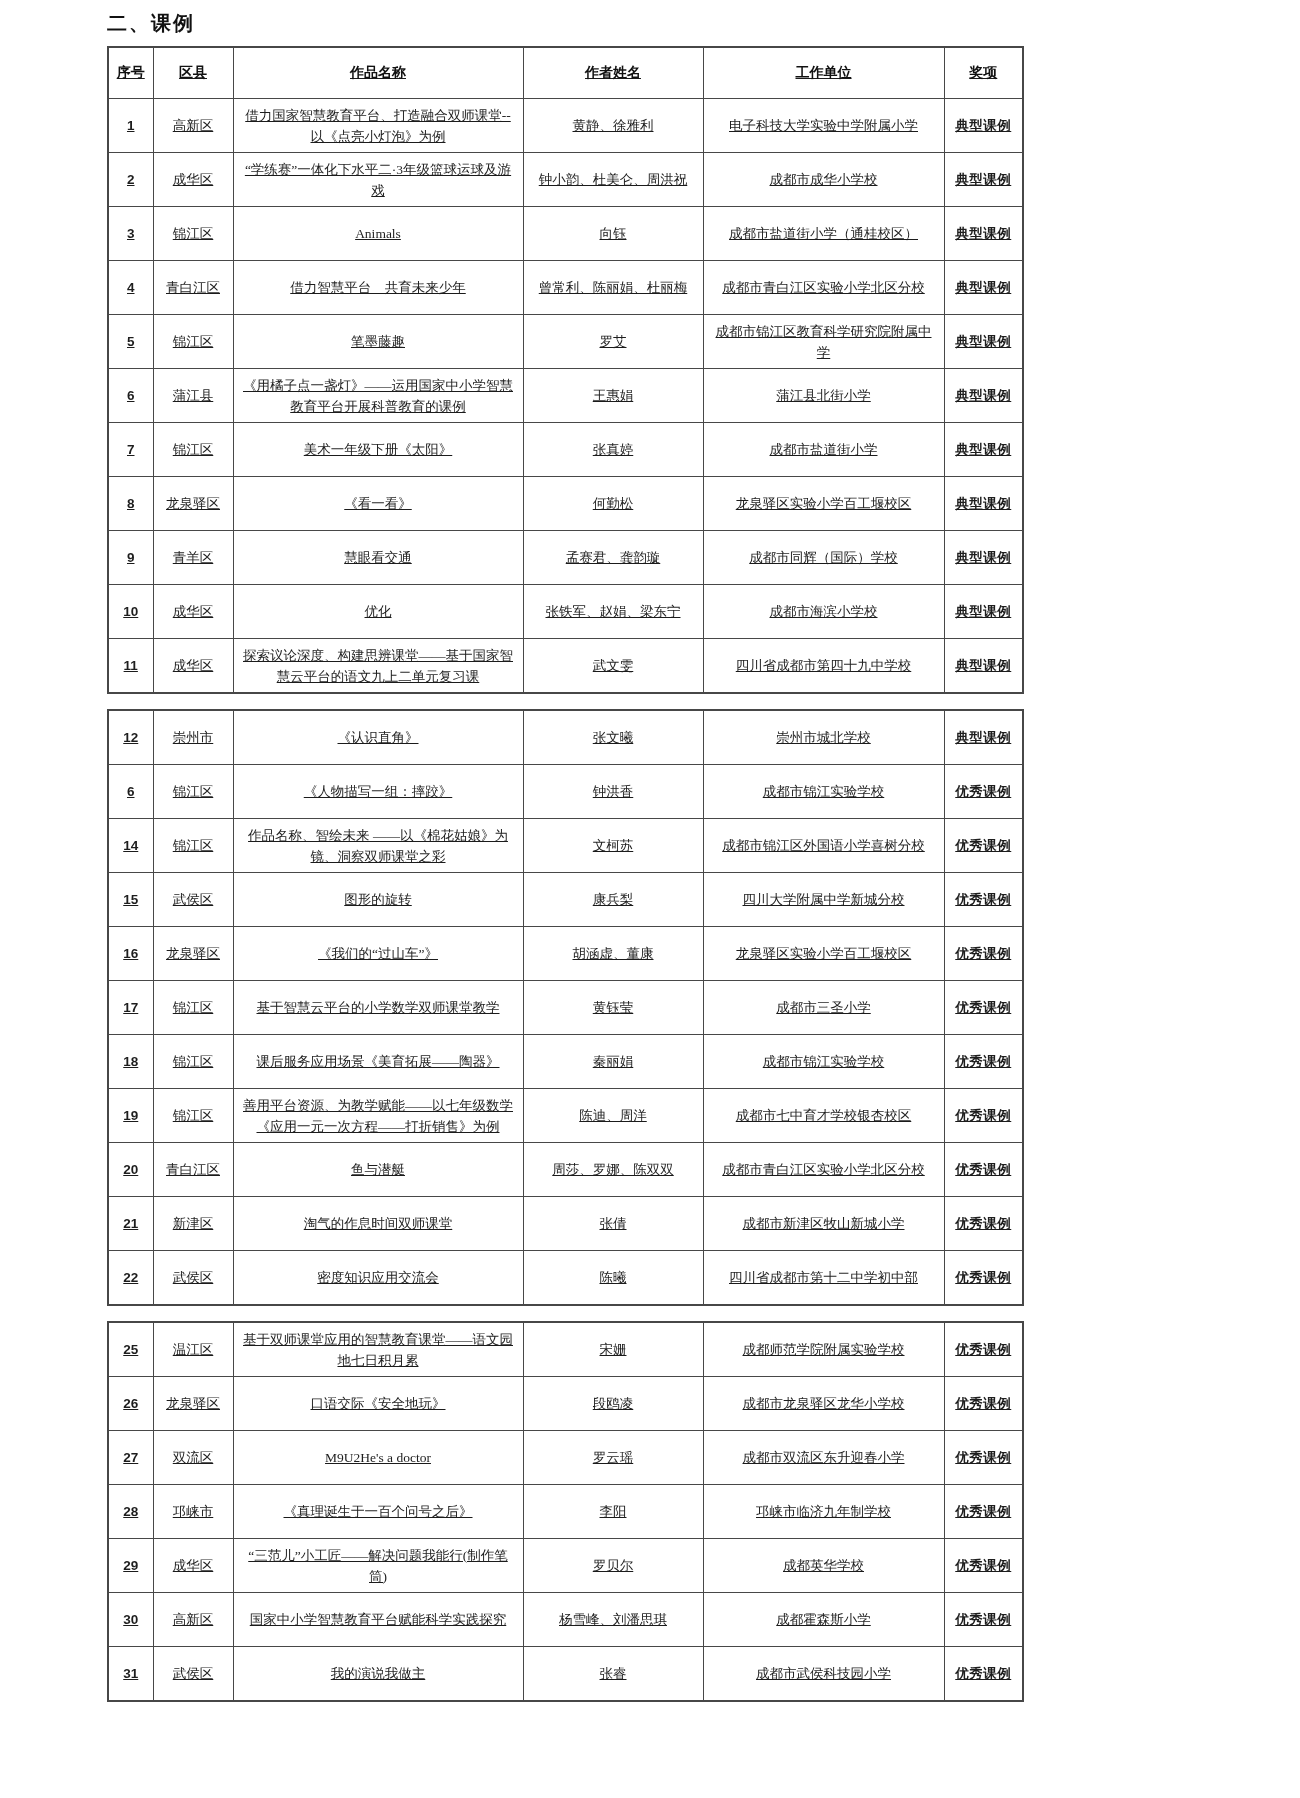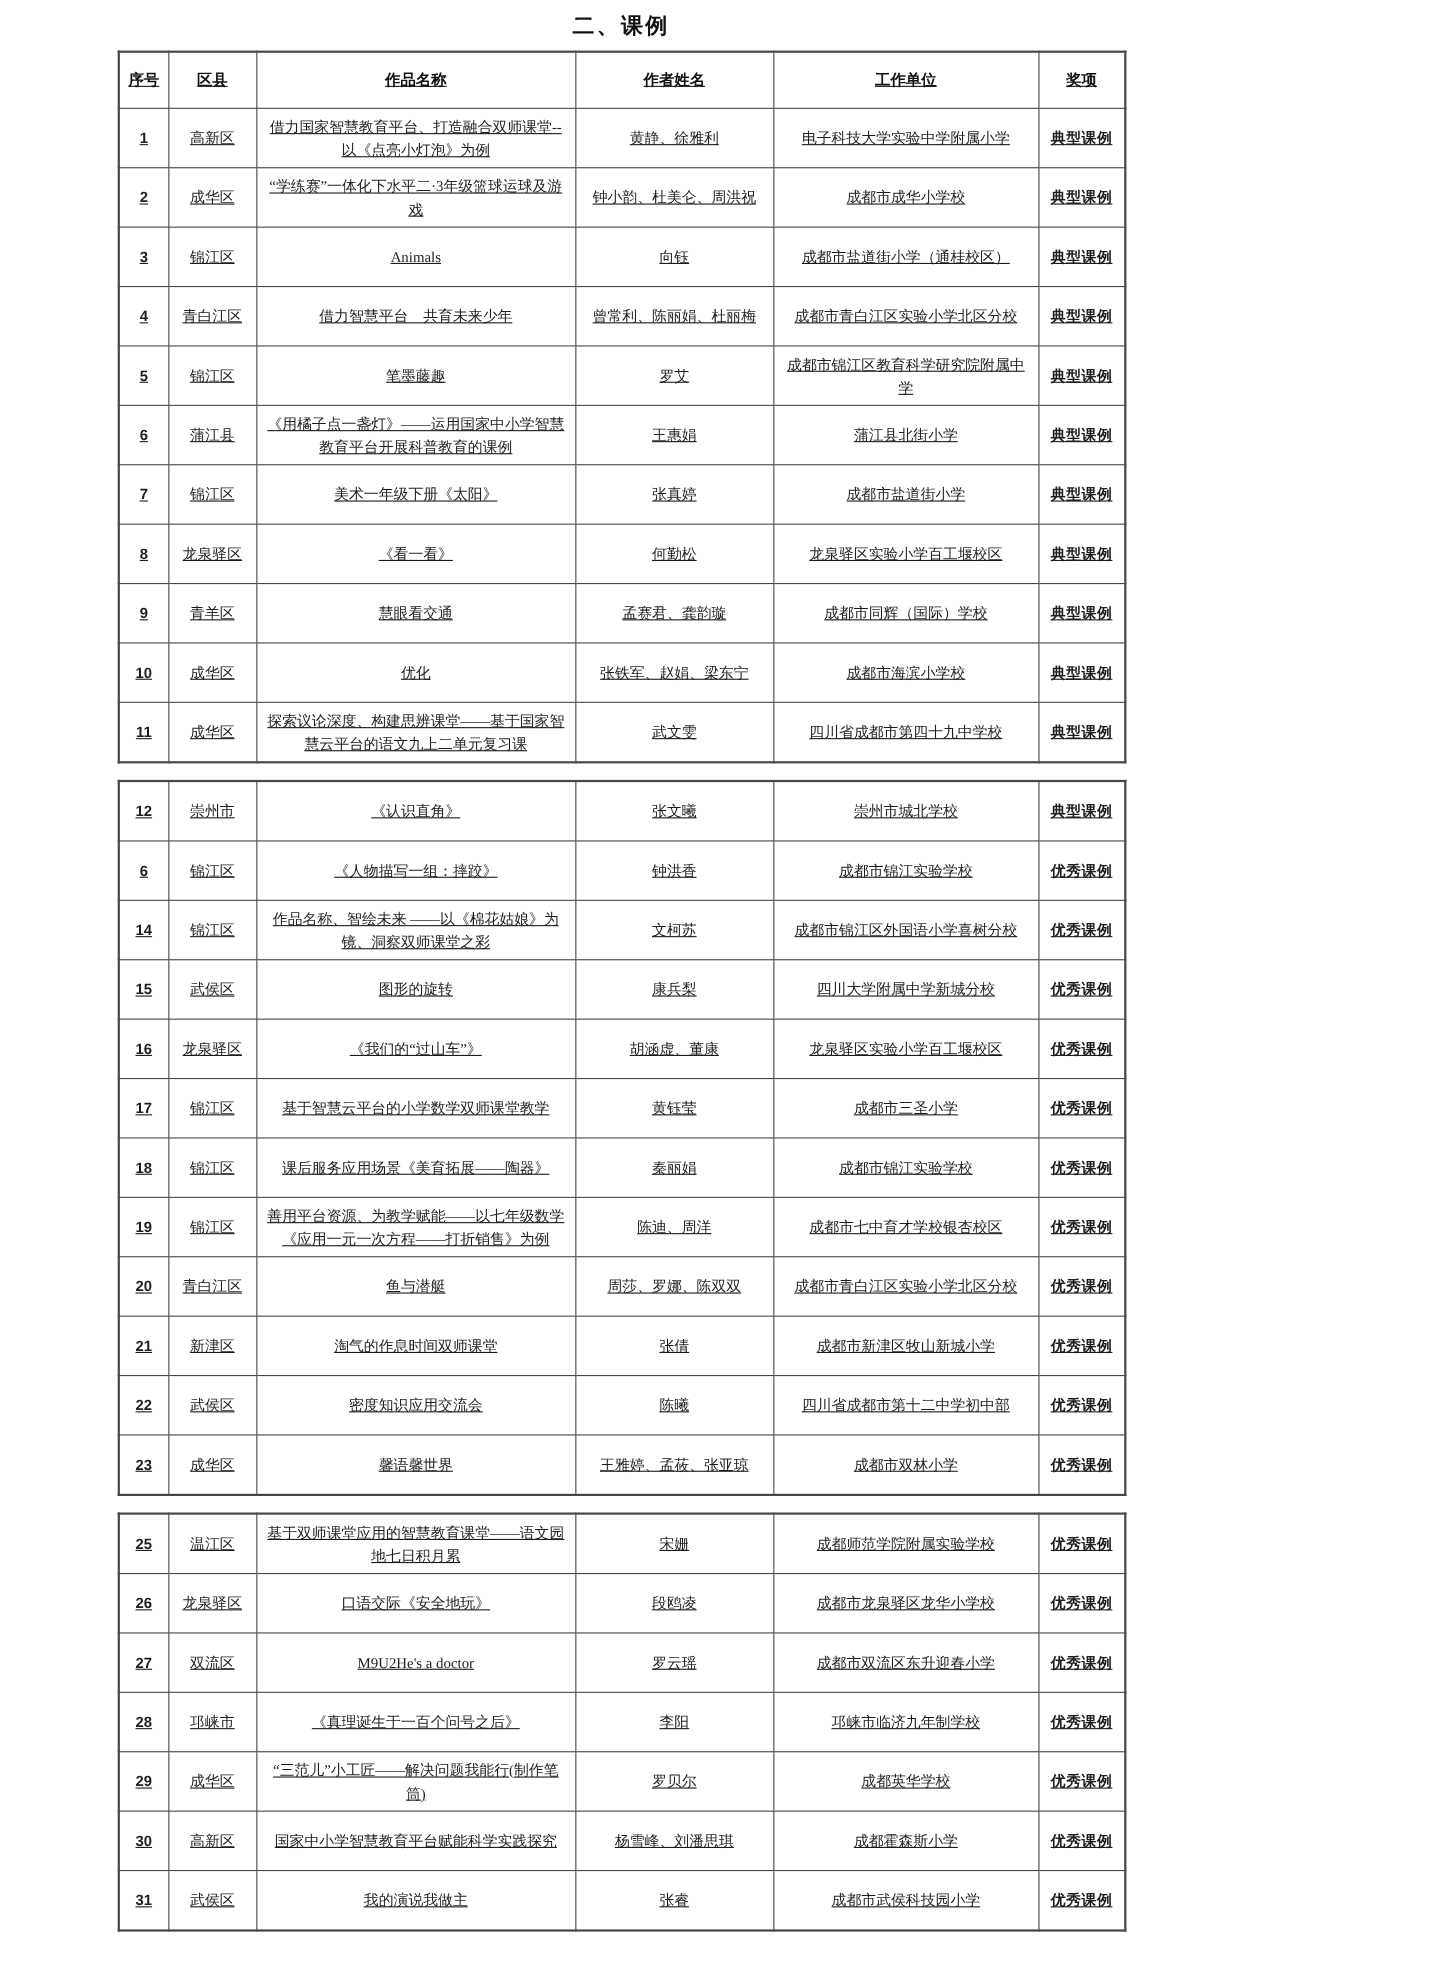--- a/index.html
+++ b/index.html
@@ -23,7 +23,7 @@
     font-weight: bold;
     font-size: 20px;
     letter-spacing: 2px;
-    text-align: center;
+    text-align: left;
     margin: 0 0 9px 0;
     color: #111;
   }

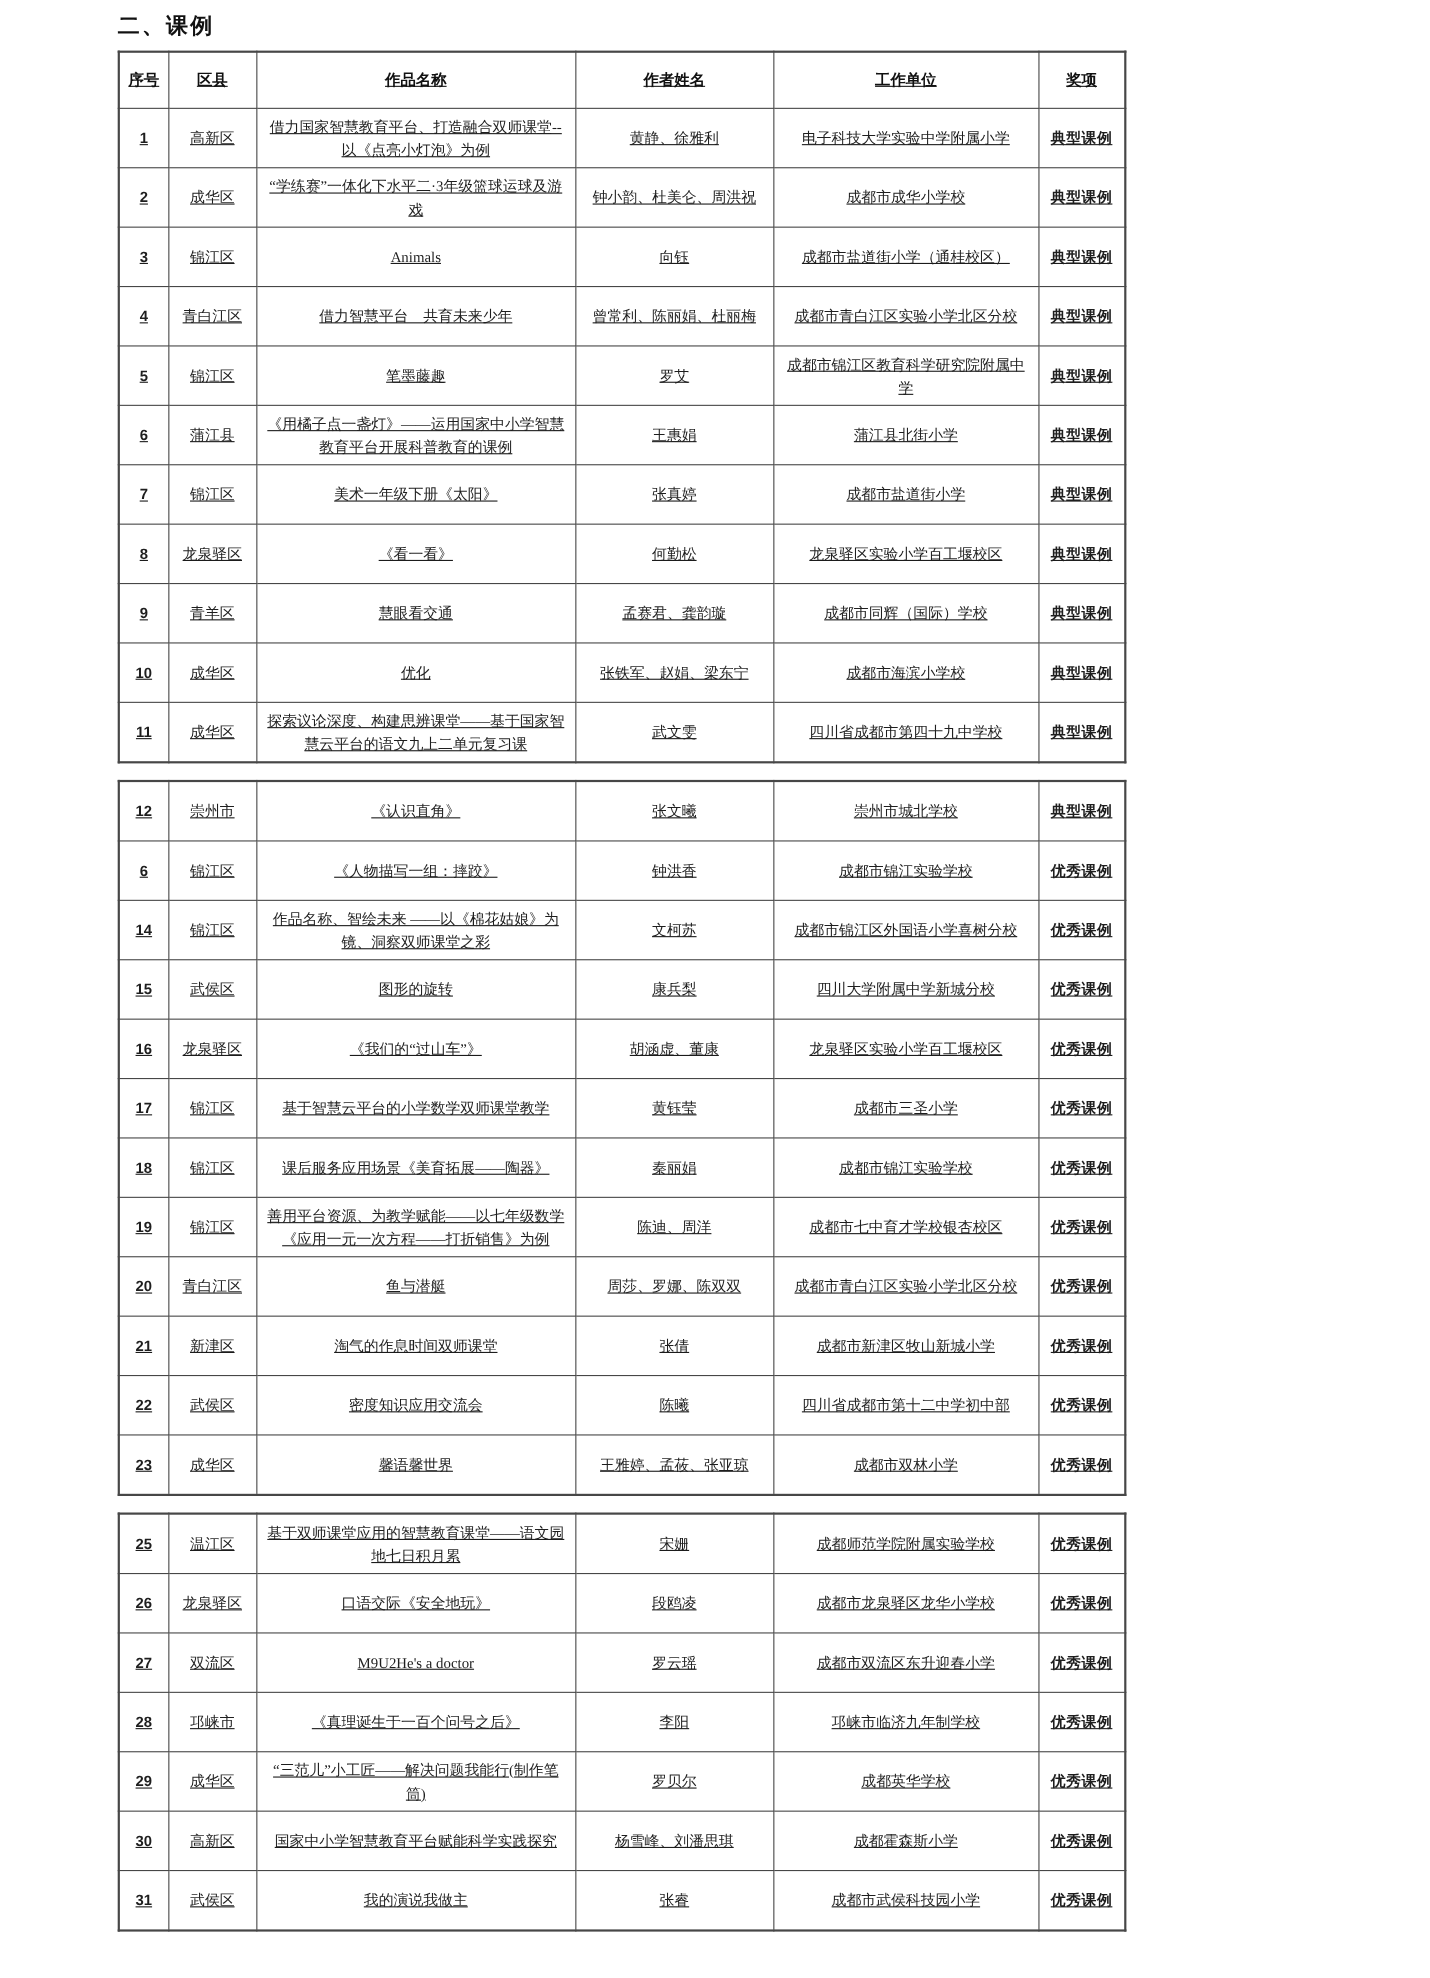--- a/index.html
+++ b/index.html
@@ -293,14 +293,6 @@
     <td class="c-unit">四川省成都市第十二中学初中部</td>
     <td class="c-award">优秀课例</td>
   </tr>
-        <tr>
-    <td class="c-no">23</td>
-    <td class="c-district">成华区</td>
-    <td class="c-title">馨语馨世界</td>
-    <td class="c-authors">王雅婷、孟莜、张亚琼</td>
-    <td class="c-unit">成都市双林小学</td>
-    <td class="c-award">优秀课例</td>
-  </tr>
       </tbody>
   </table>
 

